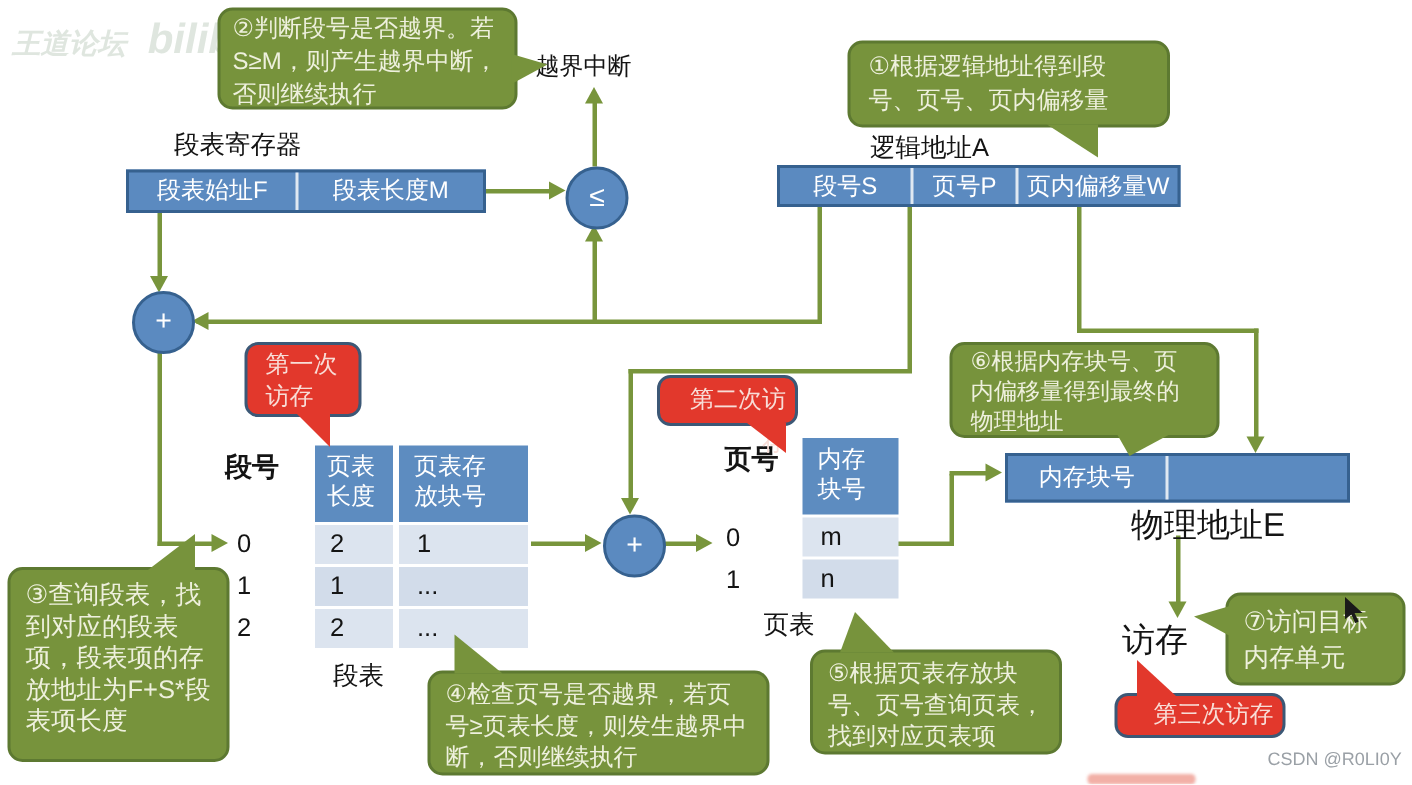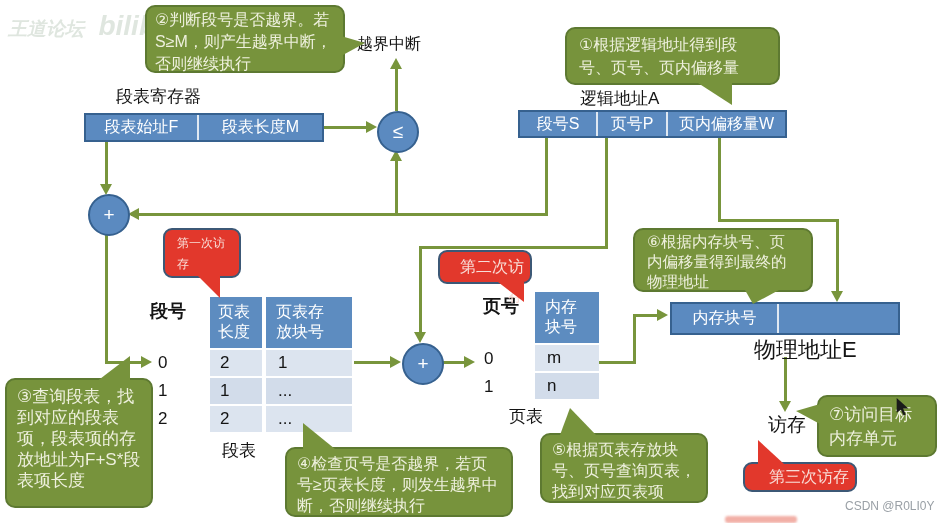--- a/index.html
+++ b/index.html
@@ -112,7 +112,7 @@
 
   <div class="lbl" style="left:580px;top:87px;font-size:17px;">逻辑地址A</div>
   <div class="bar" style="left:518px;top:110px;width:269px;height:28px;">
-    <div class="cell" style="width:76px;">段号S</div>
+    <div class="cell" style="width:87px;">段号S</div>
     <div class="div"></div>
     <div class="cell" style="width:68px;">页号P</div>
     <div class="div"></div>

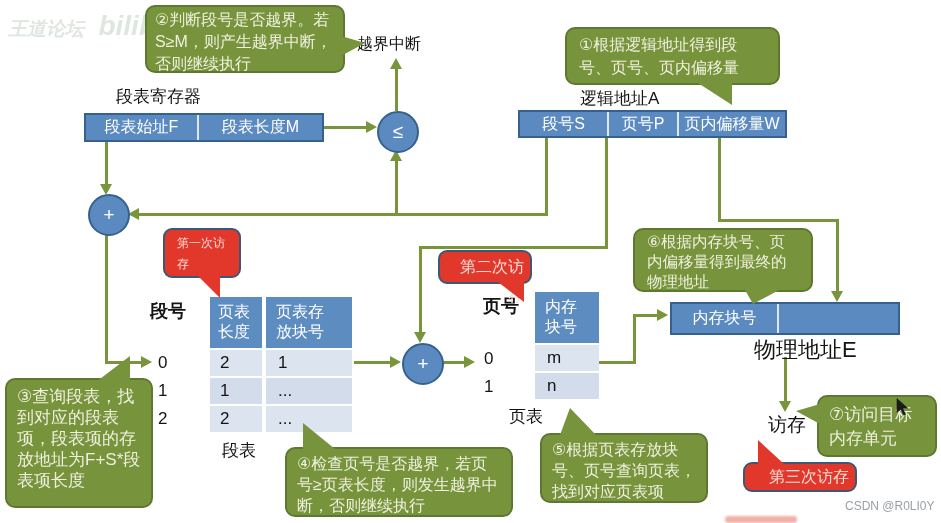--- a/index.html
+++ b/index.html
@@ -152,7 +152,7 @@
   </div>
   <div class="tail" style="left:796px;top:404px;border-right:24px solid #77933c;border-top:7px solid transparent;border-bottom:13px solid transparent;"></div>
 
-  <div class="rc" style="left:163px;top:228px;width:78px;height:50px;font-size:12px;line-height:21px;padding:3px 12px;text-align:left;">第一次访存</div>
+  <div class="rc" style="left:163px;top:228px;width:78px;height:50px;font-size:16px;line-height:21px;padding:3px 12px;text-align:left;">第一次访存</div>
   <div class="tail" style="left:198px;top:276px;border-top:22px solid #e2382c;border-left:22px solid transparent;"></div>
 
   <div class="rc" style="left:438px;top:250px;width:94px;height:34px;font-size:16px;line-height:29px;padding:0 6px;">第二次访存</div>

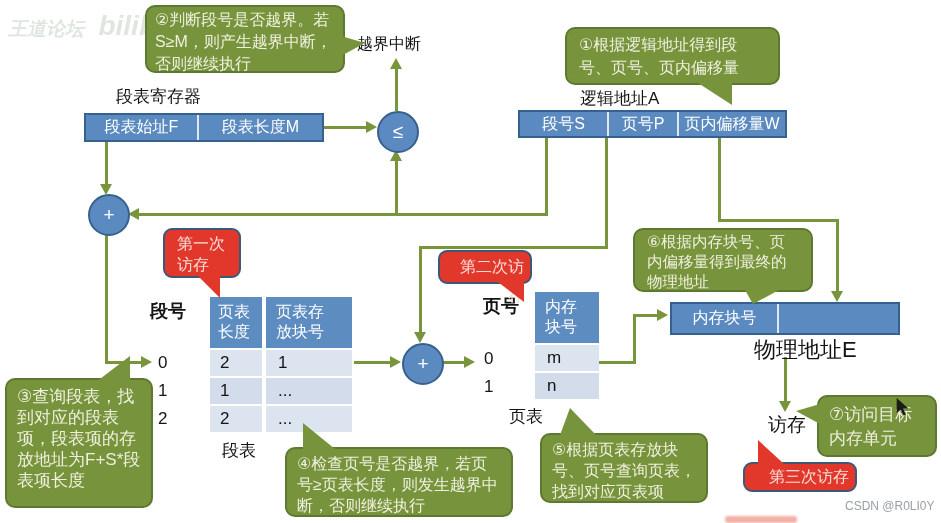--- a/index.html
+++ b/index.html
@@ -195,7 +195,7 @@
   </div>
   <div class="lbl" style="left:754px;top:335px;font-size:22px;">物理地址E</div>
 
-  <div class="lbl" style="left:768px;top:412px;font-size:19px;">访存</div>
+  <div class="lbl" style="left:748px;top:412px;font-size:22px;">访存</div>
 
 </div>
 

